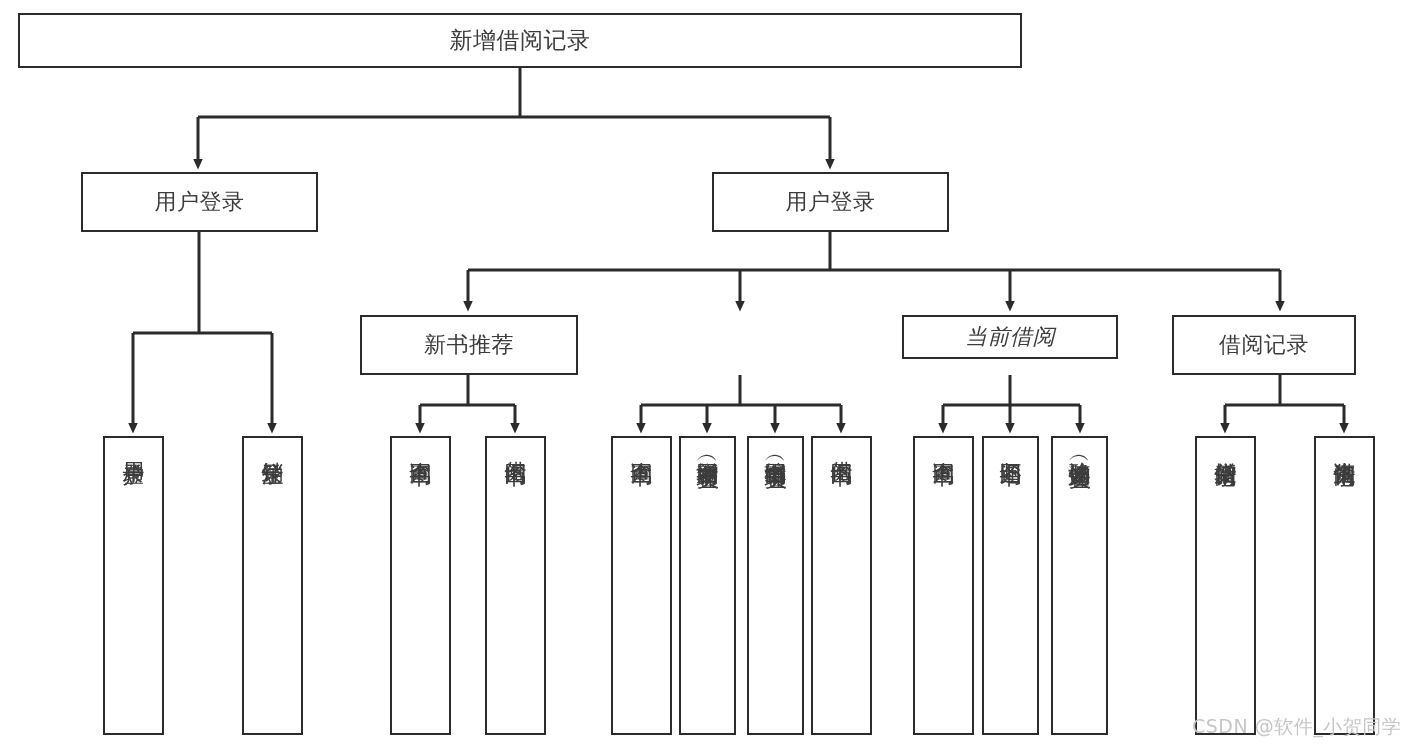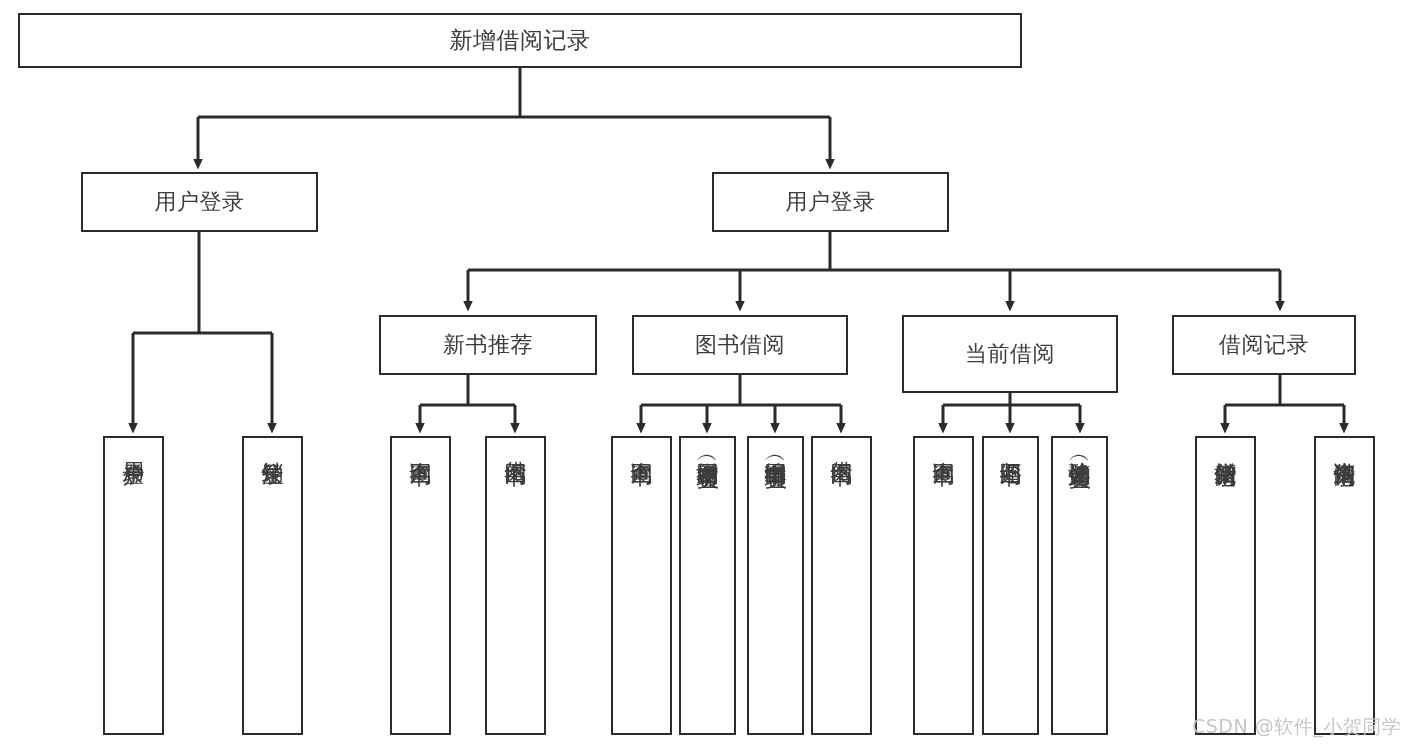--- a/index.html
+++ b/index.html
@@ -133,7 +133,7 @@
     <span class="node-label">用户登录</span>
   </div>
 
-  <div class="node level2" style="left:360px; top:315px; width:218px; height:60px;margin-left:19px;">
+  <div class="node level2" style="left:360px; top:315px; width:218px; height:60px;">
     <span class="node-label">新书推荐</span>
   </div>
   <div class="node level2" style="left:632px; top:315px; width:216px; height:60px;">

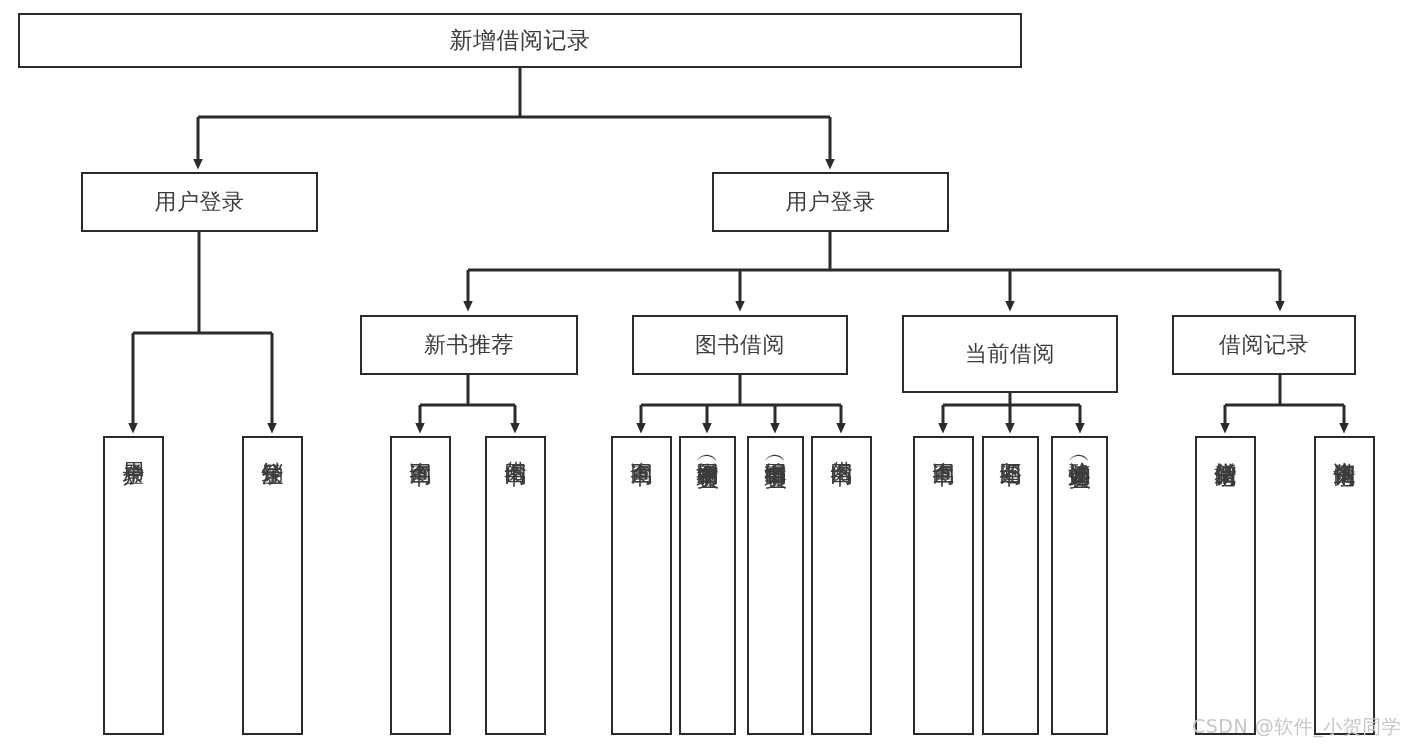--- a/index.html
+++ b/index.html
@@ -136,9 +136,6 @@
   <div class="node level2" style="left:360px; top:315px; width:218px; height:60px;">
     <span class="node-label">新书推荐</span>
   </div>
-  <div class="node level2" style="left:632px; top:315px; width:216px; height:60px;">
-    <span class="node-label">图书借阅</span>
-  </div>
   <div class="node level2" style="left:902px; top:315px; width:216px; height:78px;">
     <span class="node-label">当前借阅</span>
   </div>

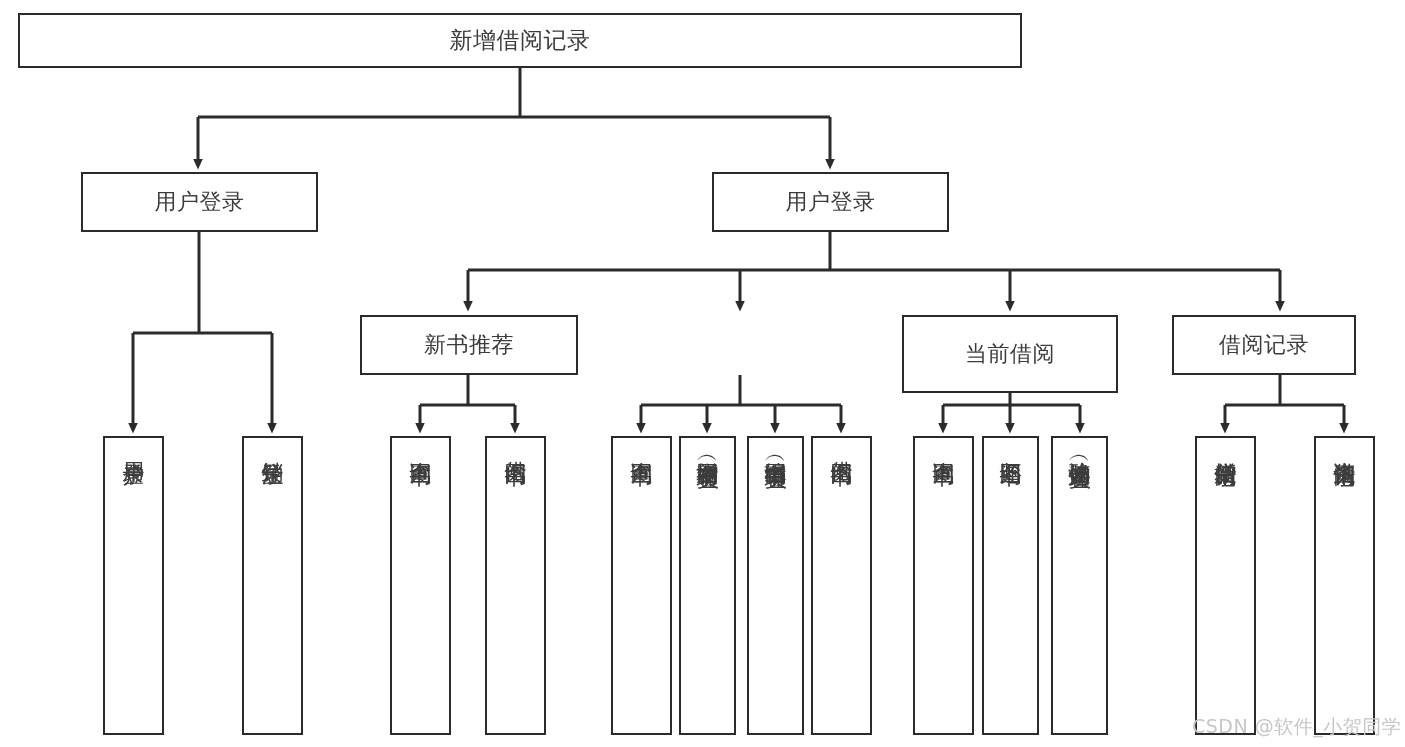--- a/index.html
+++ b/index.html
@@ -136,7 +136,7 @@
   <div class="node level2" style="left:360px; top:315px; width:218px; height:60px;">
     <span class="node-label">新书推荐</span>
   </div>
-  <div class="node level2" style="left:902px; top:315px; width:216px; height:78px;">
+  <div class="node level2" style="left:902px; top:315px; width:216px; height:44px;font-style:italic;">
     <span class="node-label">当前借阅</span>
   </div>
   <div class="node level2" style="left:1172px; top:315px; width:184px; height:60px;">

